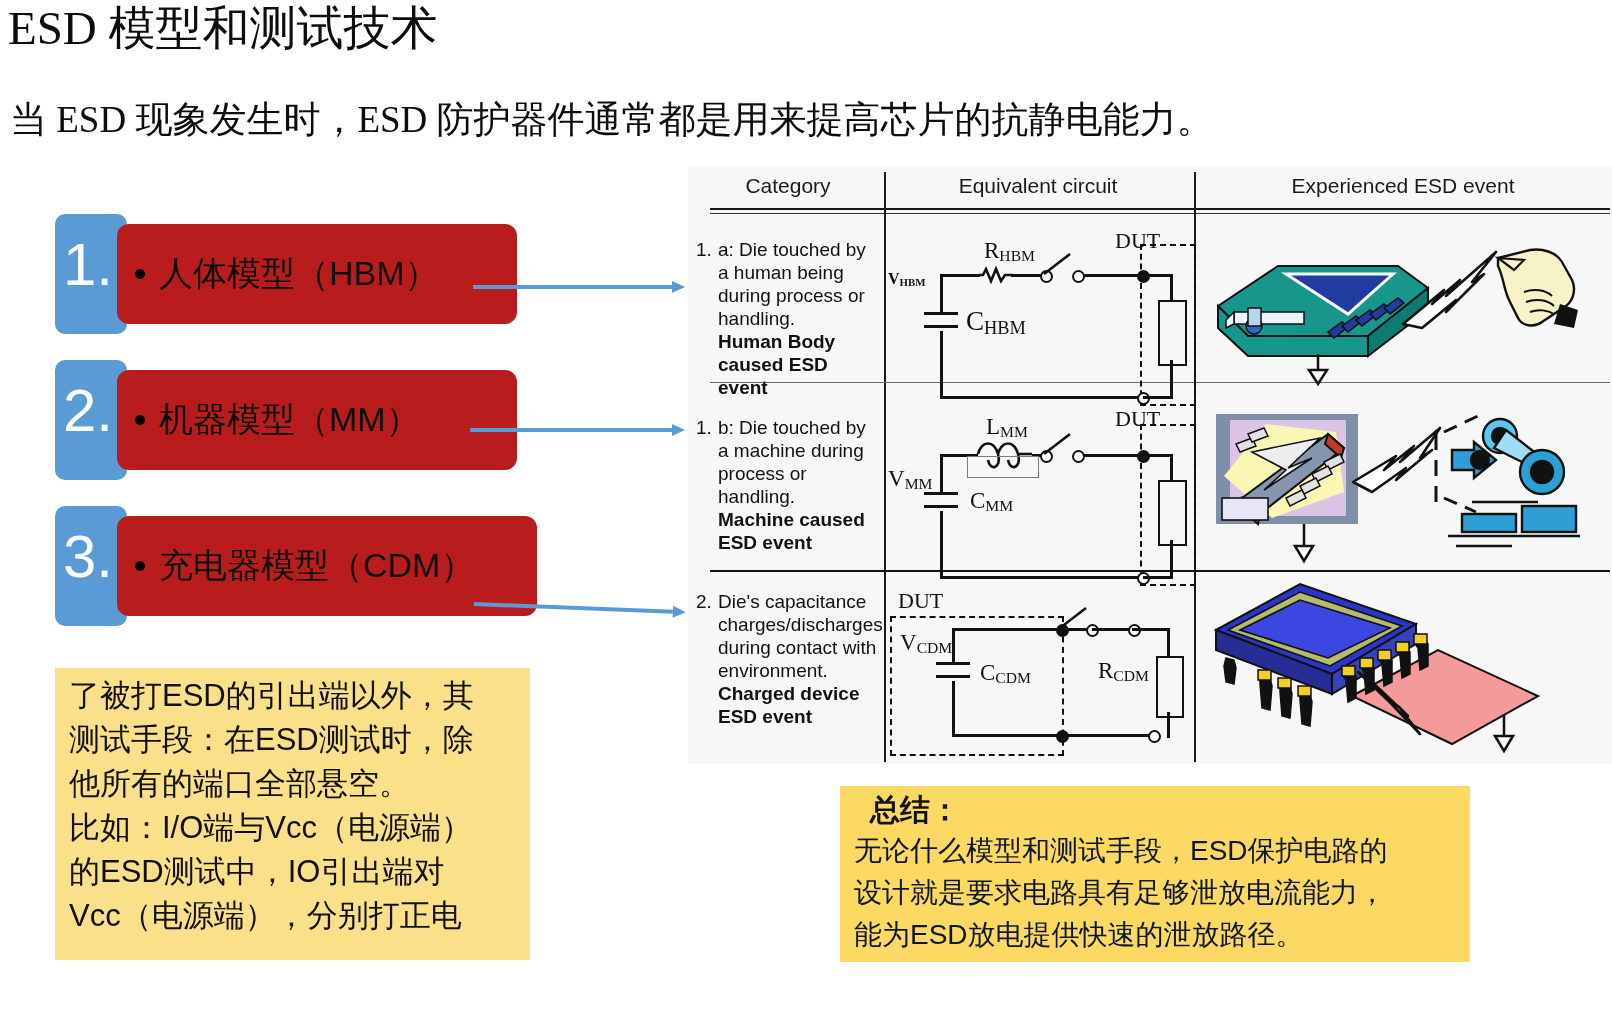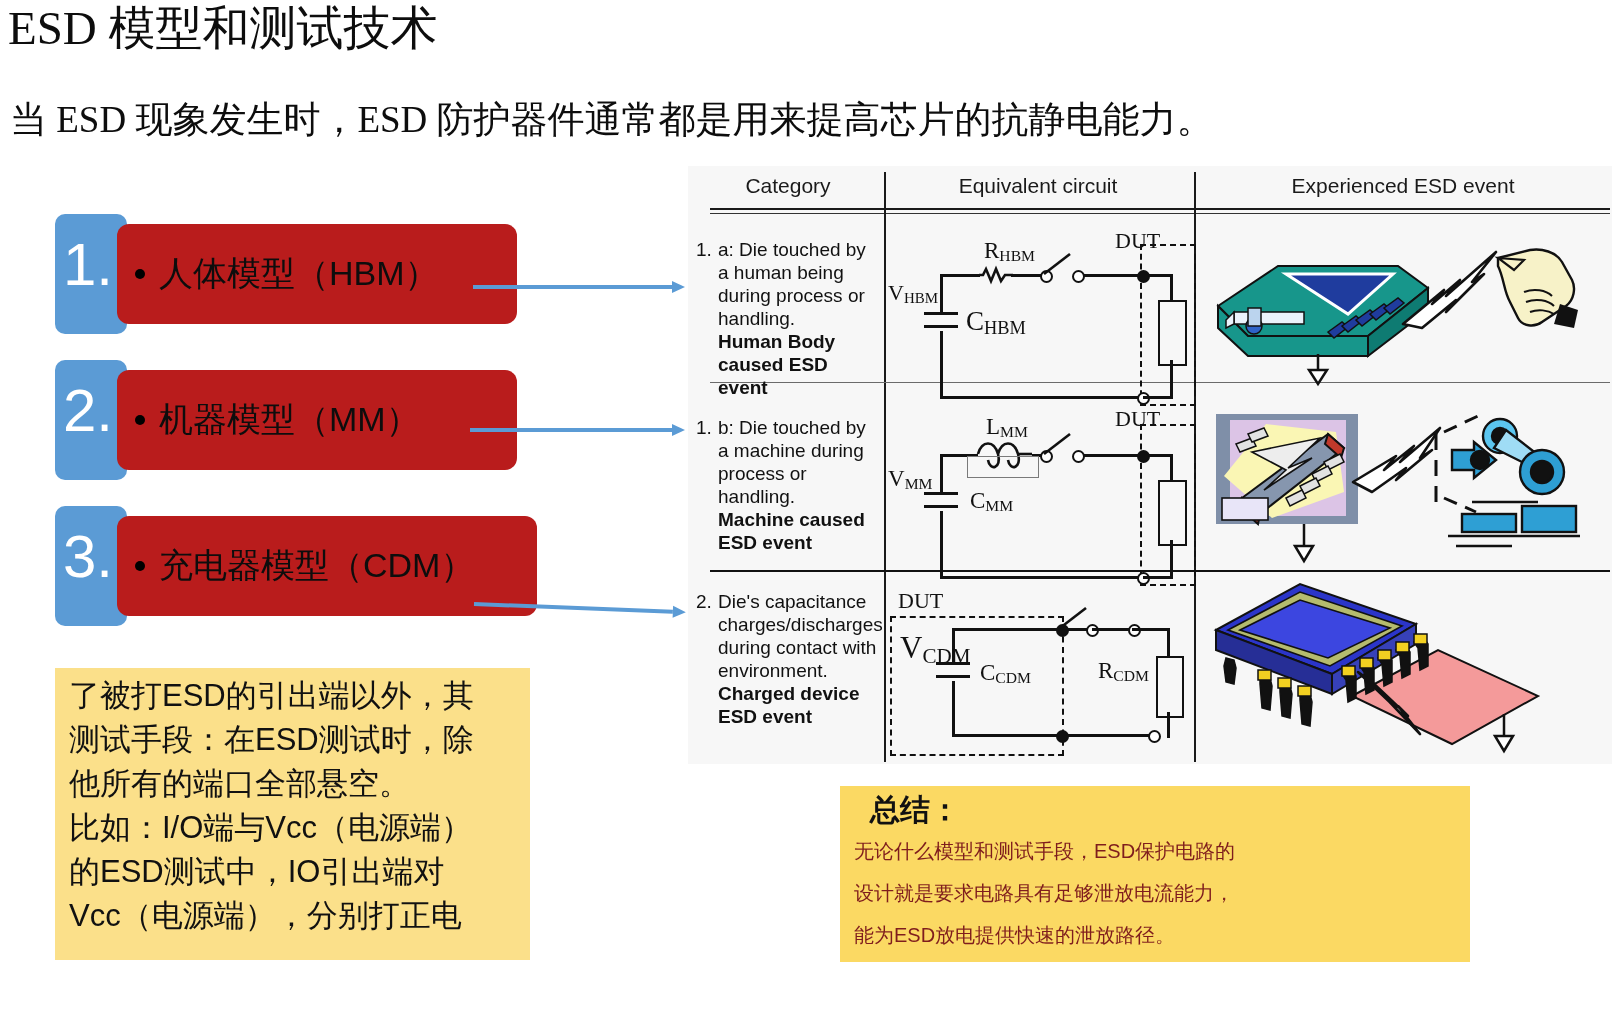--- a/index.html
+++ b/index.html
@@ -202,7 +202,7 @@
   </div>
 
   <div>
-    <div class="lbl" style="left:200px;top:114px;font-size:22px;">
+    <div class="lbl" style="left:200px;top:104px;font-size:16px;font-weight:bold;">
       <span>V</span><span class="sub">HBM</span>
     </div>
     <div class="lbl" style="left:296px;top:72px;font-size:23px;">

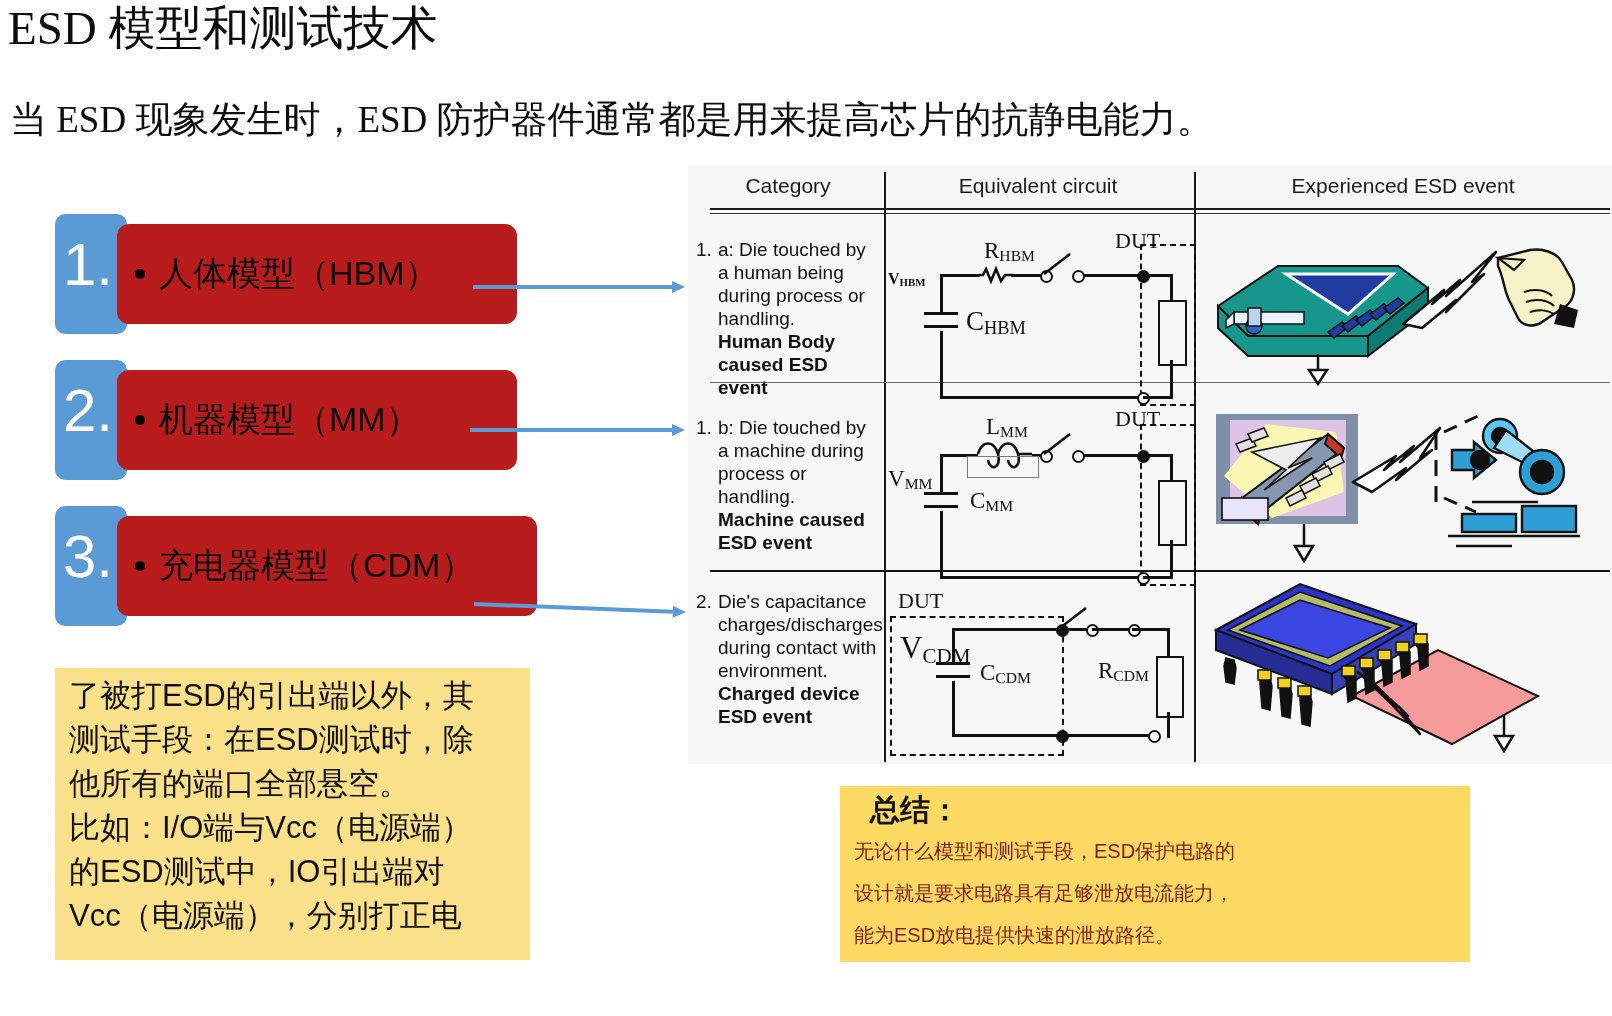--- a/index.html
+++ b/index.html
@@ -385,7 +385,7 @@
   </div>
 
   <div>
-    <div class="lbl" style="left:212px;top:464px;font-size:31px;text-align:center;">
+    <div class="lbl" style="left:212px;top:464px;font-size:23px;text-align:center;">
       <span>V</span><span class="sub">CDM</span>
     </div>
     <div class="lbl" style="left:292px;top:494px;font-size:23px;">

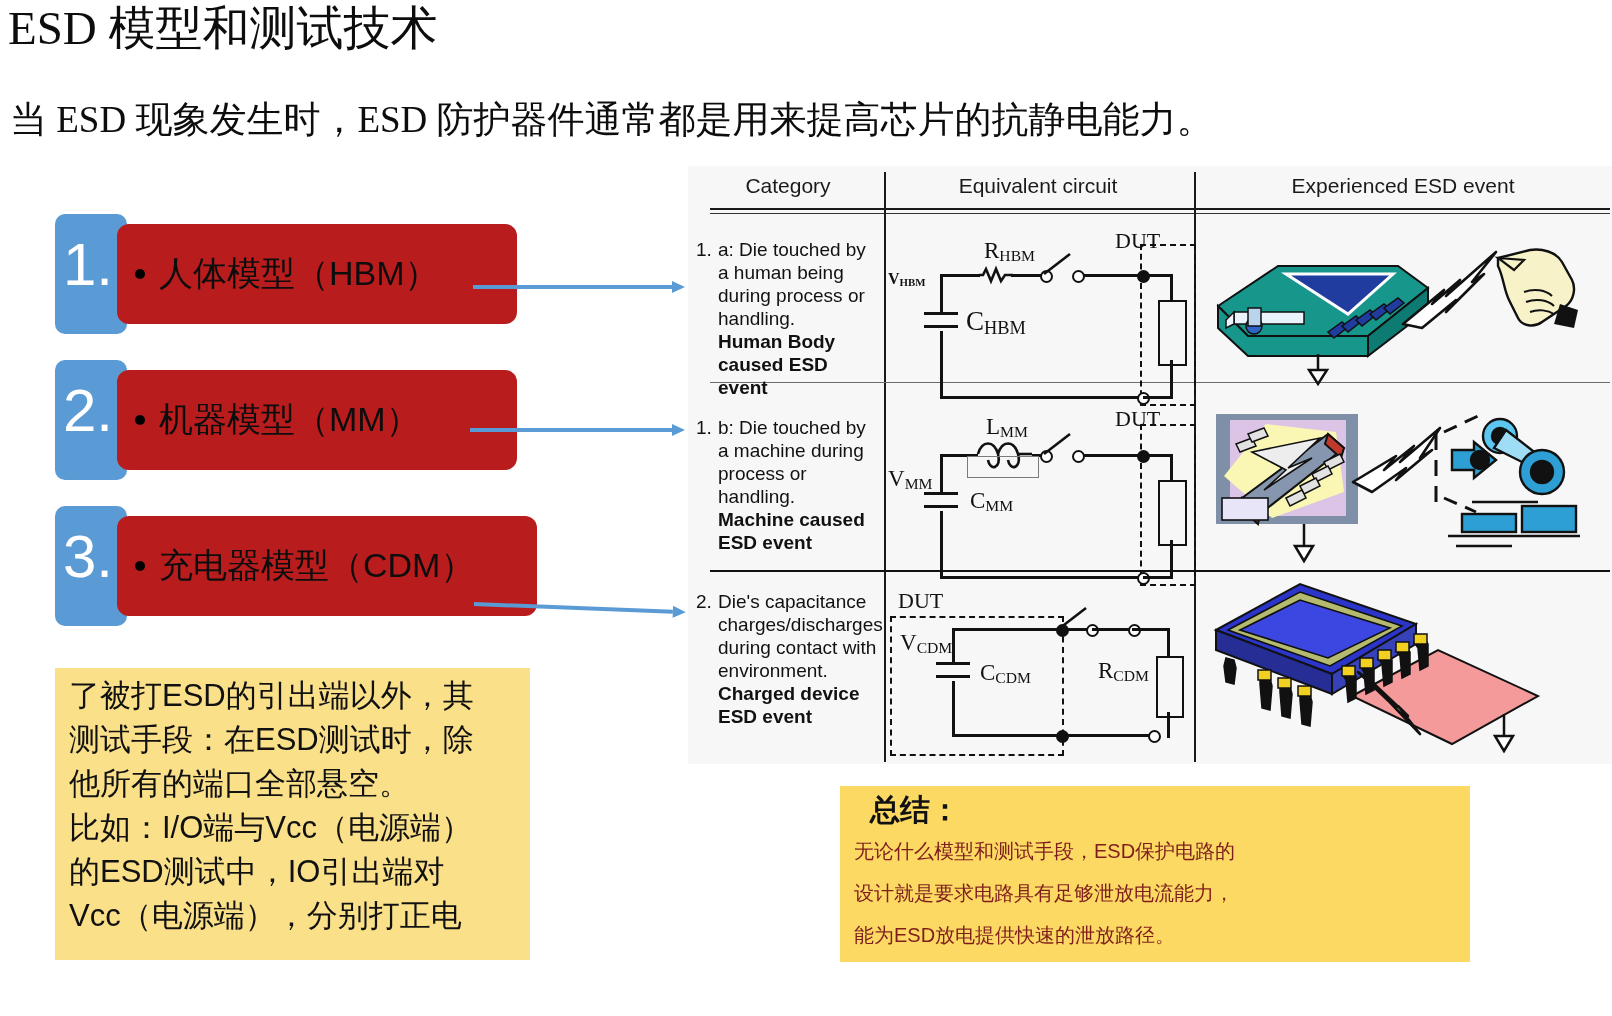--- a/index.html
+++ b/index.html
@@ -76,7 +76,7 @@
   }
   #note-right .body{
     position:absolute;left:14px;top:44px;right:6px;
-    font-size:20px;line-height:42px;color:#7f1d1d;
+    font-size:28px;line-height:42px;color:#0f172a;
   }
 
   

